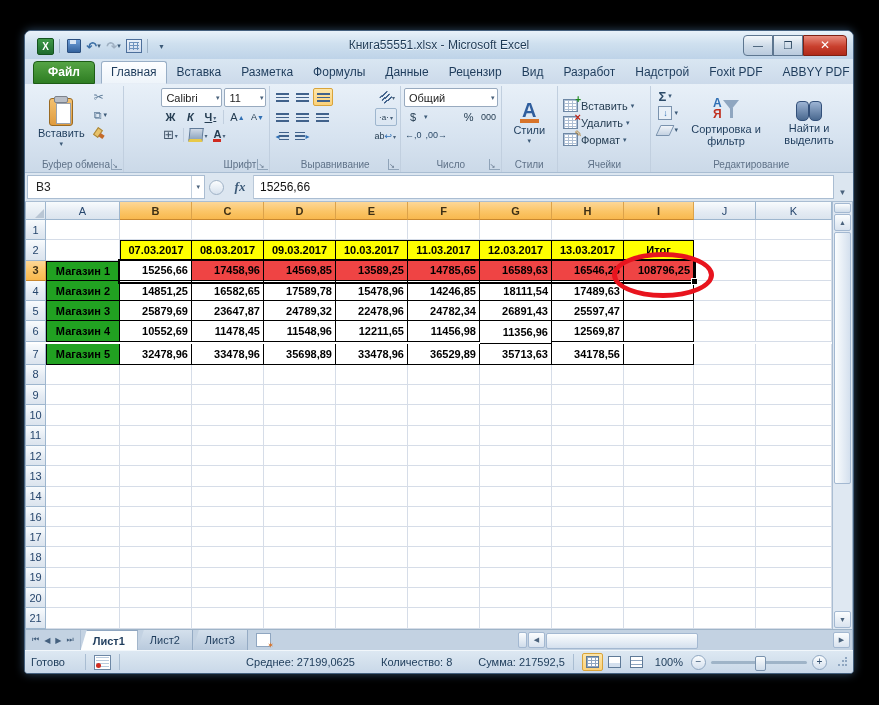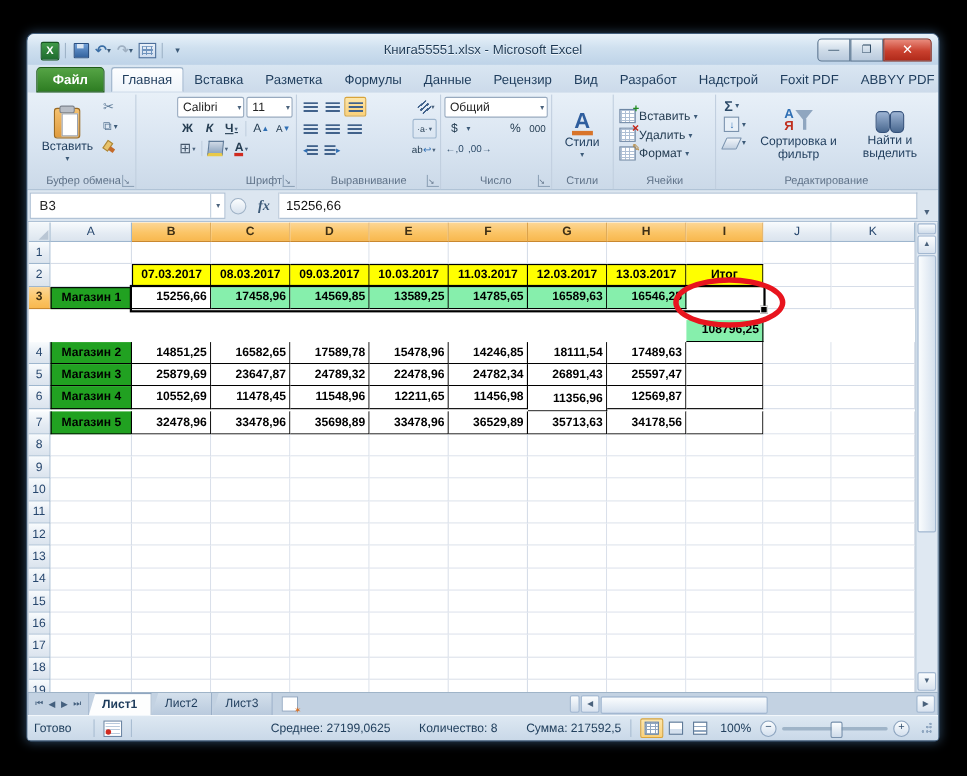--- a/index.html
+++ b/index.html
@@ -133,7 +133,7 @@
   .cell.bt{border-top:1px solid #000;}
   .cell.date{background:#ffff00;}
   .cell.shop{background:#21a121;}
-  .cell.selblue{background:#86efac;text-align:right;}
+  .cell.selblue{background:#ef4444;text-align:right;}
   .sel-outline{position:absolute;border:2px solid #000;pointer-events:none;}
   .fill-handle{position:absolute;width:5px;height:5px;background:#000;border:1px solid #fff;pointer-events:none;}
   .red-ellipse{position:absolute;border:5px solid #e8141e;border-radius:50%;pointer-events:none;}

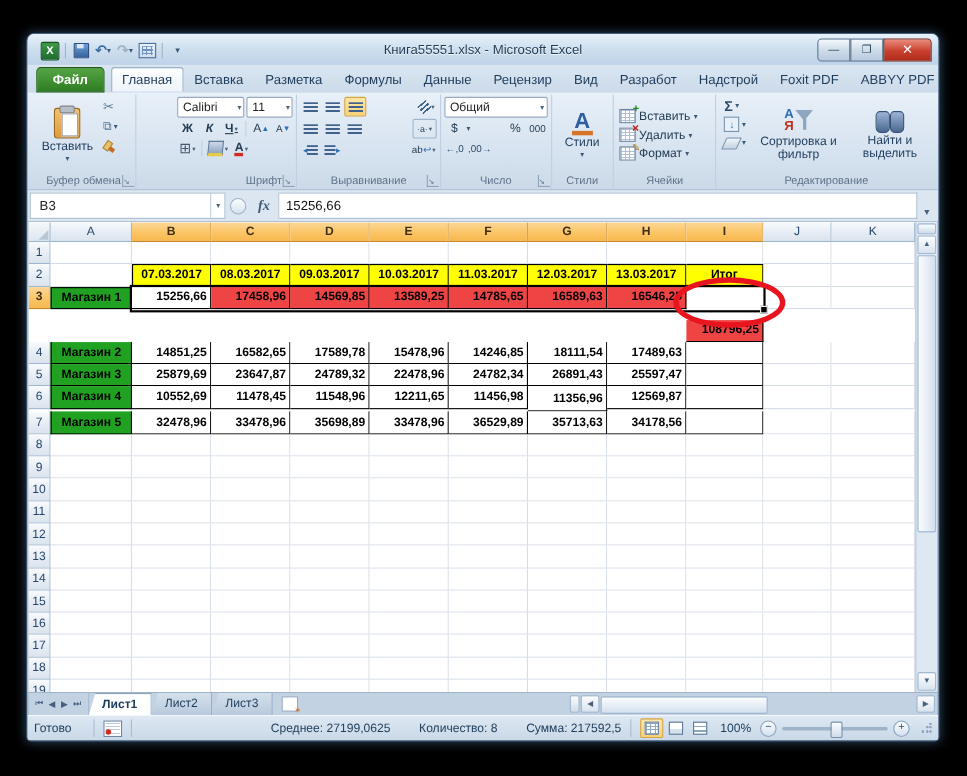--- a/index.html
+++ b/index.html
@@ -519,7 +519,7 @@
             <div class="cell blk num selblue" style="width: 72px; height: 20.3px;">14785,65</div>
             <div class="cell blk num selblue" style="width: 72px; height: 20.3px;">16589,63</div>
             <div class="cell blk num selblue" style="width: 72px; height: 20.3px;">16546,25</div>
-            <div class="cell blk num selblue" style="width: 70px; height: 20.3px; margin-top: 30px;">108796,25</div>
+            <div class="cell blk num selblue" style="width: 70px; height: 20.3px;">108796,25</div>
             <div class="cell" style="width: 62px; height: 20.3px;"></div>
             <div class="cell" style="width: 60px; height: 20.3px; flex: 1 0 60px;"></div>
           </div>

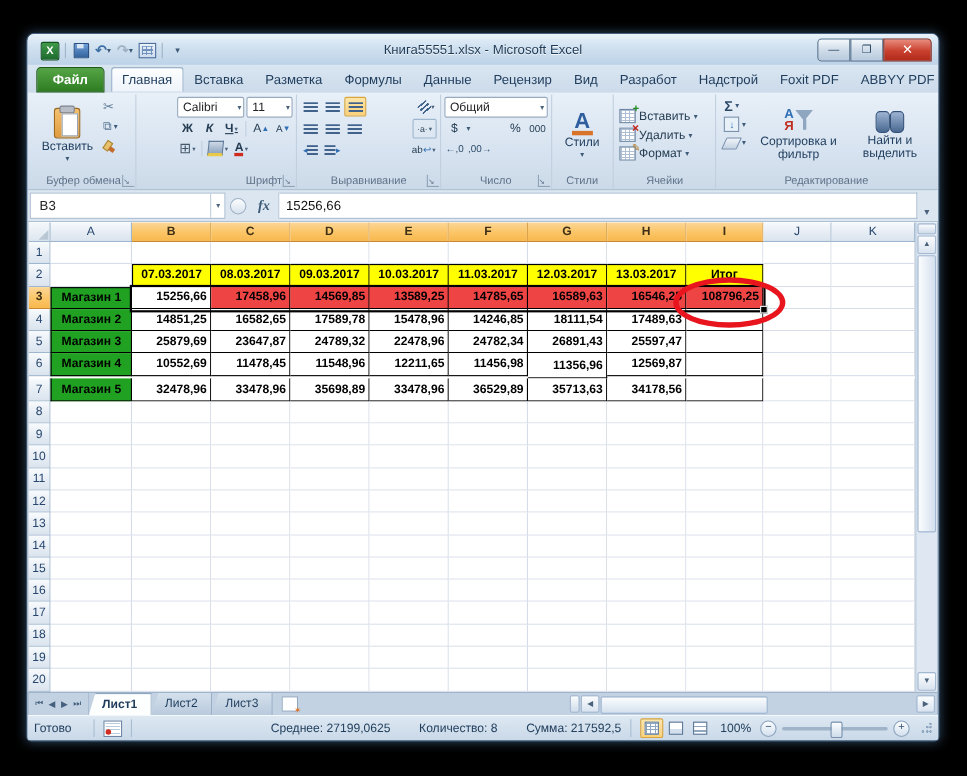--- a/index.html
+++ b/index.html
@@ -678,20 +678,6 @@
             <div class="cell" style="width: 60px; height: 20.3px; flex: 1 0 60px;"></div>
           </div>
           <div class="grow">
-            <div class="rh" style="width: 20px; height: 20.3px;">15</div>
-            <div class="cell" style="width: 74px; height: 20.3px;"></div>
-            <div class="cell" style="width: 72px; height: 20.3px;"></div>
-            <div class="cell" style="width: 72px; height: 20.3px;"></div>
-            <div class="cell" style="width: 72px; height: 20.3px;"></div>
-            <div class="cell" style="width: 72px; height: 20.3px;"></div>
-            <div class="cell" style="width: 72px; height: 20.3px;"></div>
-            <div class="cell" style="width: 72px; height: 20.3px;"></div>
-            <div class="cell" style="width: 72px; height: 20.3px;"></div>
-            <div class="cell" style="width: 70px; height: 20.3px;"></div>
-            <div class="cell" style="width: 62px; height: 20.3px;"></div>
-            <div class="cell" style="width: 60px; height: 20.3px; flex: 1 0 60px;"></div>
-          </div>
-          <div class="grow">
             <div class="rh" style="width: 20px; height: 20.3px;">16</div>
             <div class="cell" style="width: 74px; height: 20.3px;"></div>
             <div class="cell" style="width: 72px; height: 20.3px;"></div>

